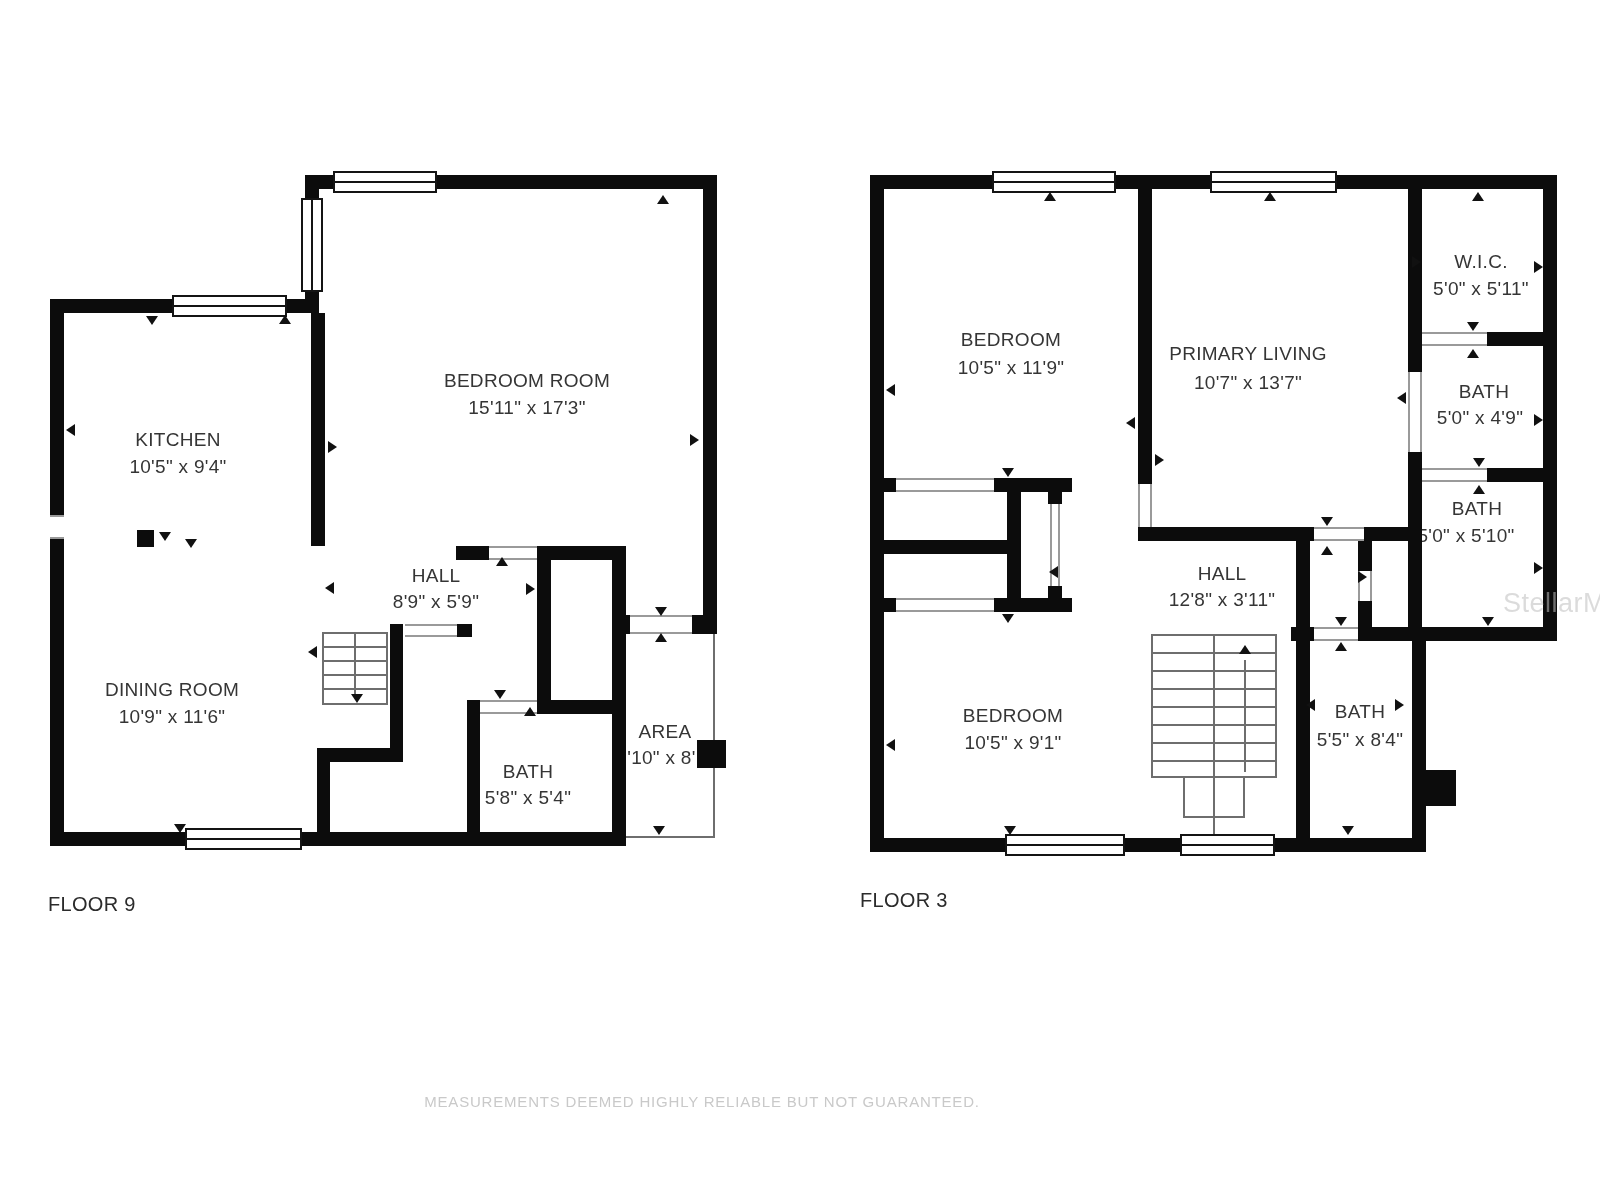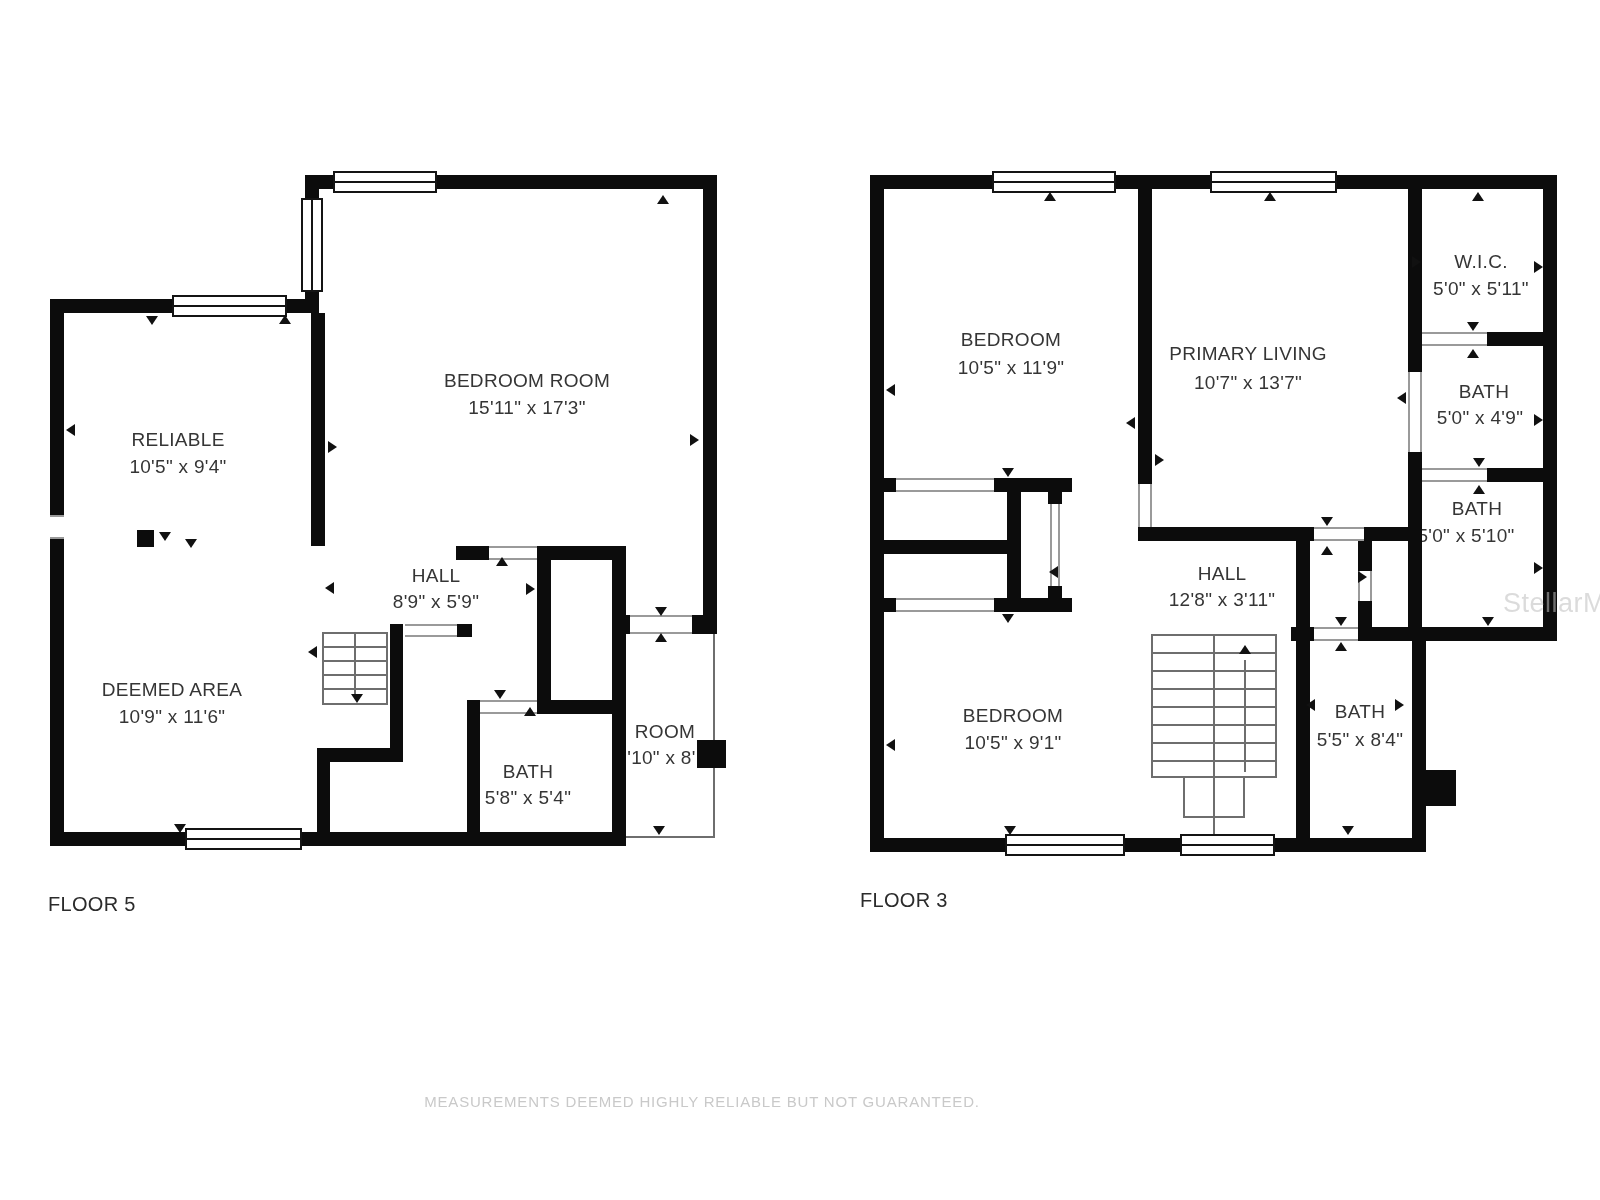--- a/index.html
+++ b/index.html
@@ -25,7 +25,7 @@
 
 <div id="plan">
 
-  <div class="room" style="left:178px;top:440px">RELIABLE</div>
+  <div class="room" style="left:178px;top:440px">KITCHEN</div>
   <div class="room" style="left:178px;top:467px">10'5" x 9'4"</div>
   <div class="room" style="left:527px;top:381px">BEDROOM ROOM</div>
   <div class="room" style="left:527px;top:408px">15'11" x 17'3"</div>

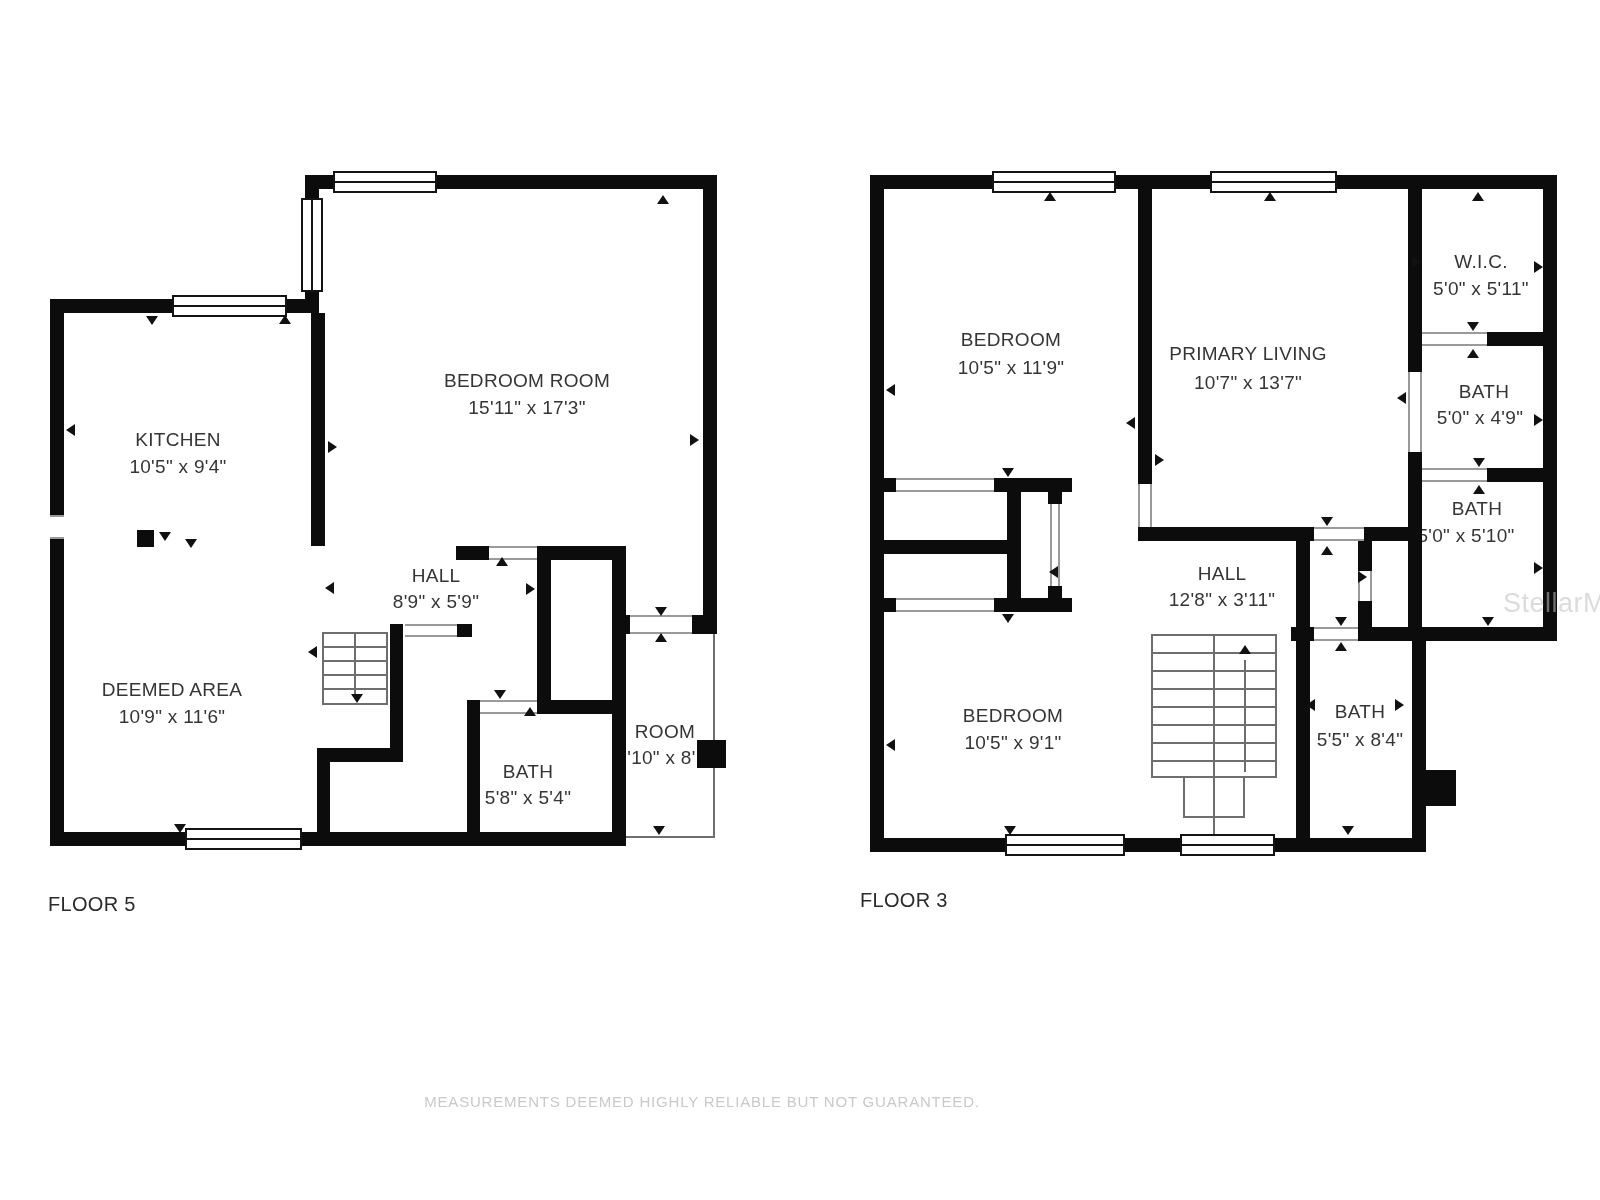--- a/index.html
+++ b/index.html
@@ -31,7 +31,7 @@
   <div class="room" style="left:527px;top:408px">15'11" x 17'3"</div>
   <div class="room" style="left:436px;top:576px">HALL</div>
   <div class="room" style="left:436px;top:602px">8'9" x 5'9"</div>
-  <div class="room" style="left:172px;top:690px">DEEMED AREA</div>
+  <div class="room" style="left:172px;top:690px">DINING ROOM</div>
   <div class="room" style="left:172px;top:717px">10'9" x 11'6"</div>
   <div class="room" style="left:528px;top:772px">BATH</div>
   <div class="room" style="left:528px;top:798px">5'8" x 5'4"</div>

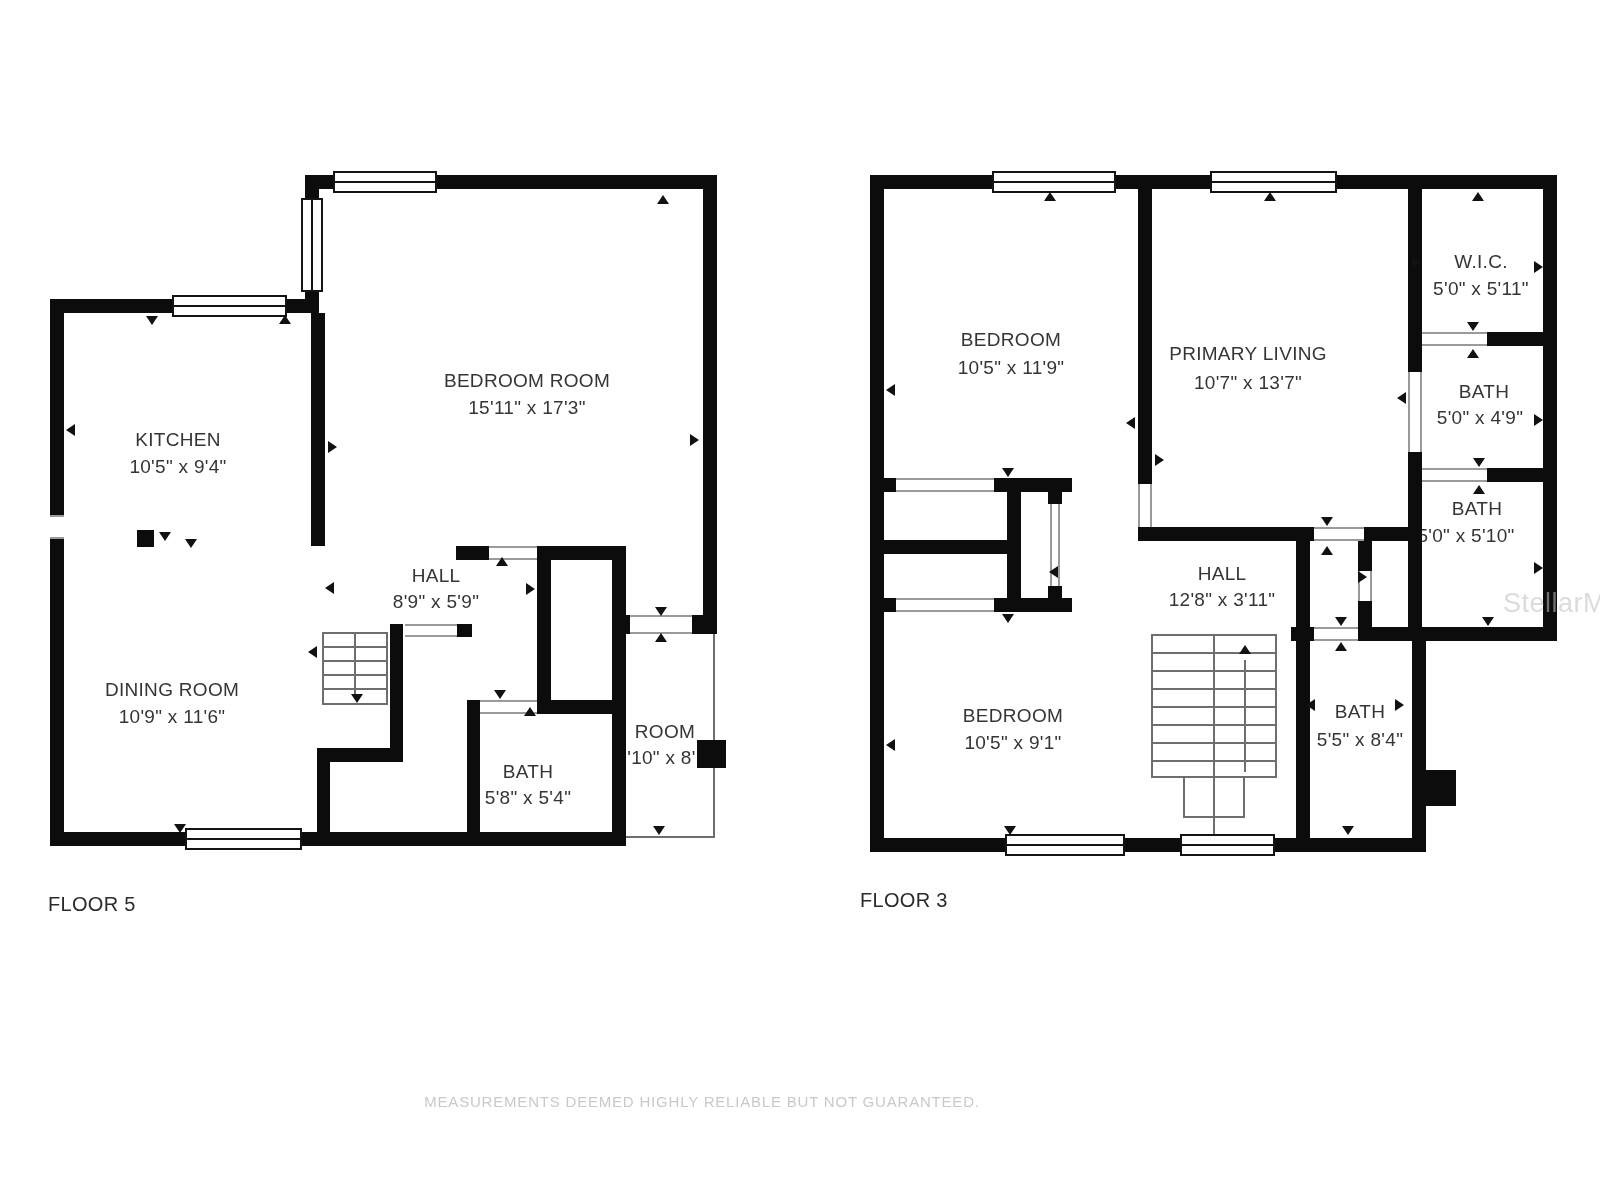--- a/index.html
+++ b/index.html
@@ -35,7 +35,7 @@
   <div class="room" style="left:172px;top:717px">10'9" x 11'6"</div>
   <div class="room" style="left:528px;top:772px">BATH</div>
   <div class="room" style="left:528px;top:798px">5'8" x 5'4"</div>
-  <div class="room" style="left:665px;top:732px">ROOM</div>
+  <div class="room" style="left:665px;top:732px">AREA</div>
   <div class="room" style="left:656px;top:758px">3'10" x 8'</div>
 
   <div class="room" style="left:1011px;top:340px">BEDROOM</div>

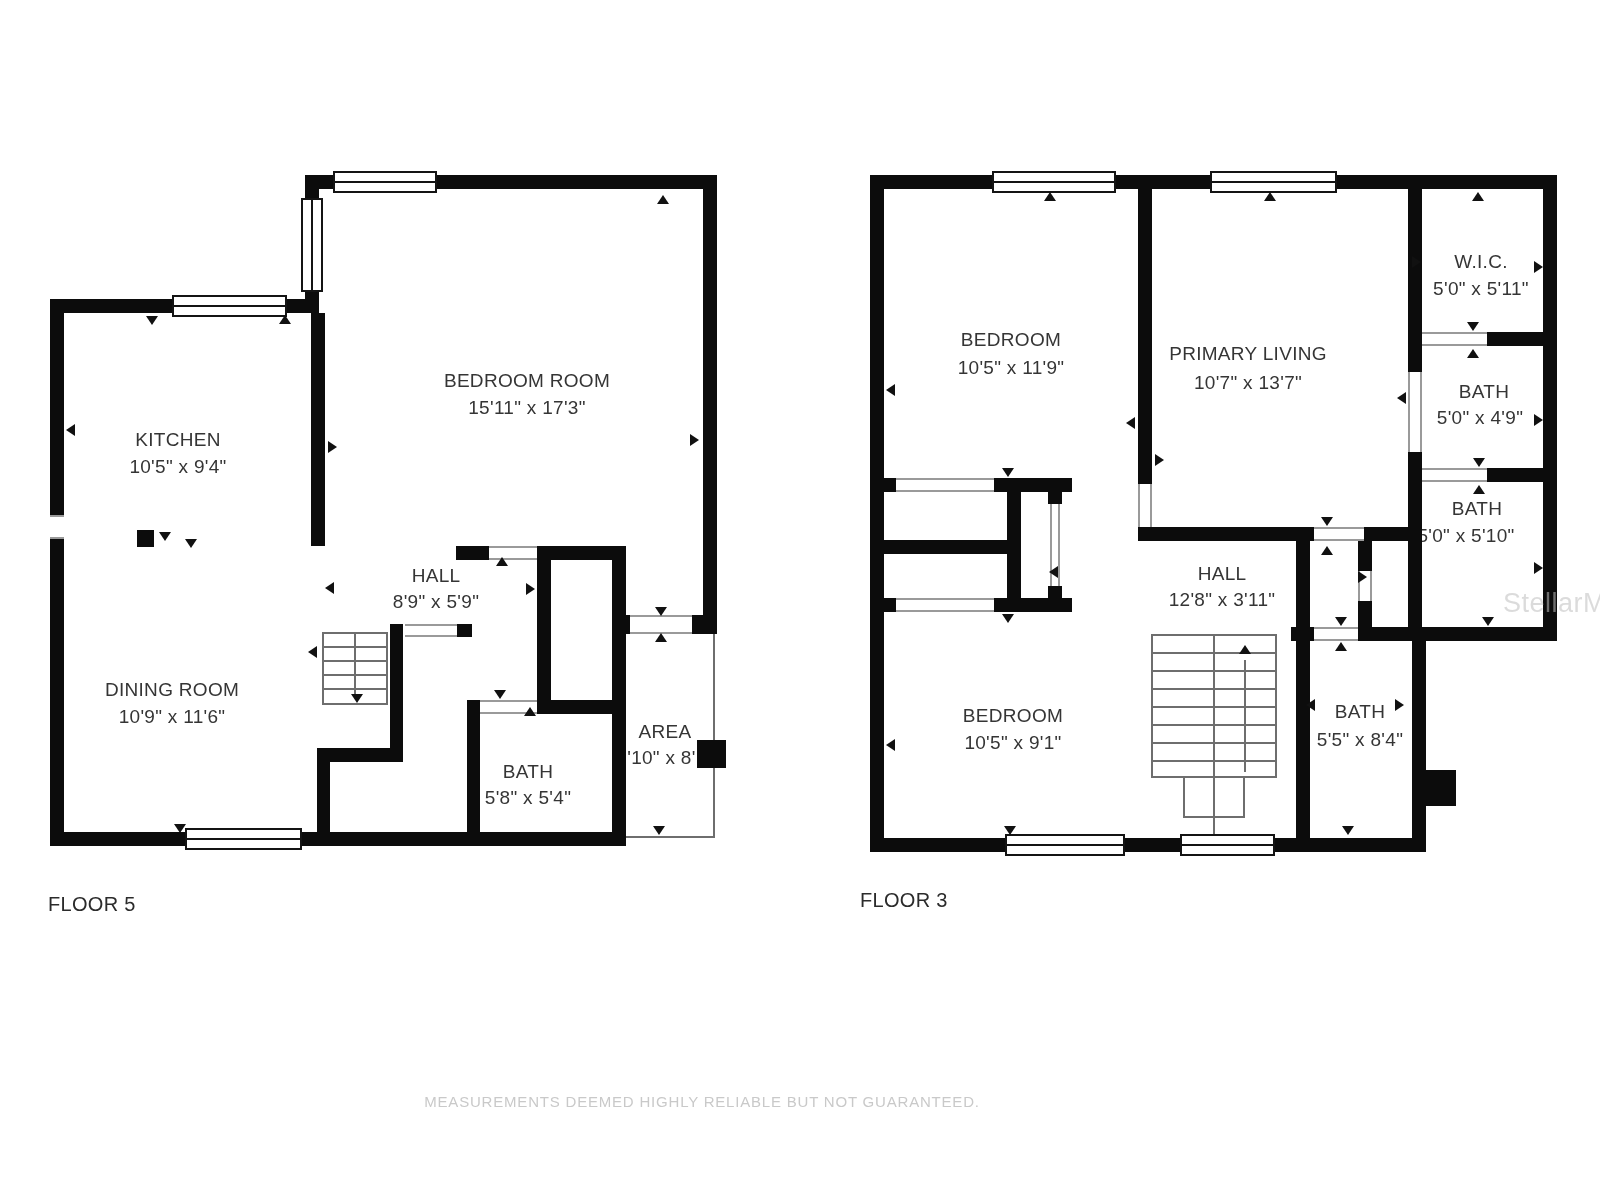--- a/index.html
+++ b/index.html
@@ -55,7 +55,7 @@
   <div class="room" style="left:1360px;top:712px">BATH</div>
   <div class="room" style="left:1360px;top:740px">5'5" x 8'4"</div>
 
-  <div class="floorlab" style="left:48px;top:893px">FLOOR 5</div>
+  <div class="floorlab" style="left:48px;top:893px">FLOOR 9</div>
   <div class="floorlab" style="left:860px;top:889px">FLOOR 3</div>
   <div class="wm" style="left:1503px;top:588px">StellarMLS</div>
   <div class="disc" style="top:1093px">MEASUREMENTS DEEMED HIGHLY RELIABLE BUT NOT GUARANTEED.</div>

